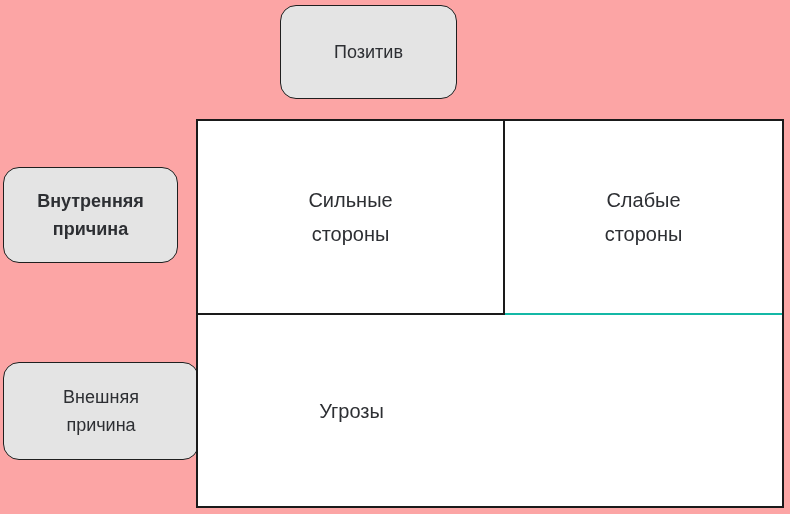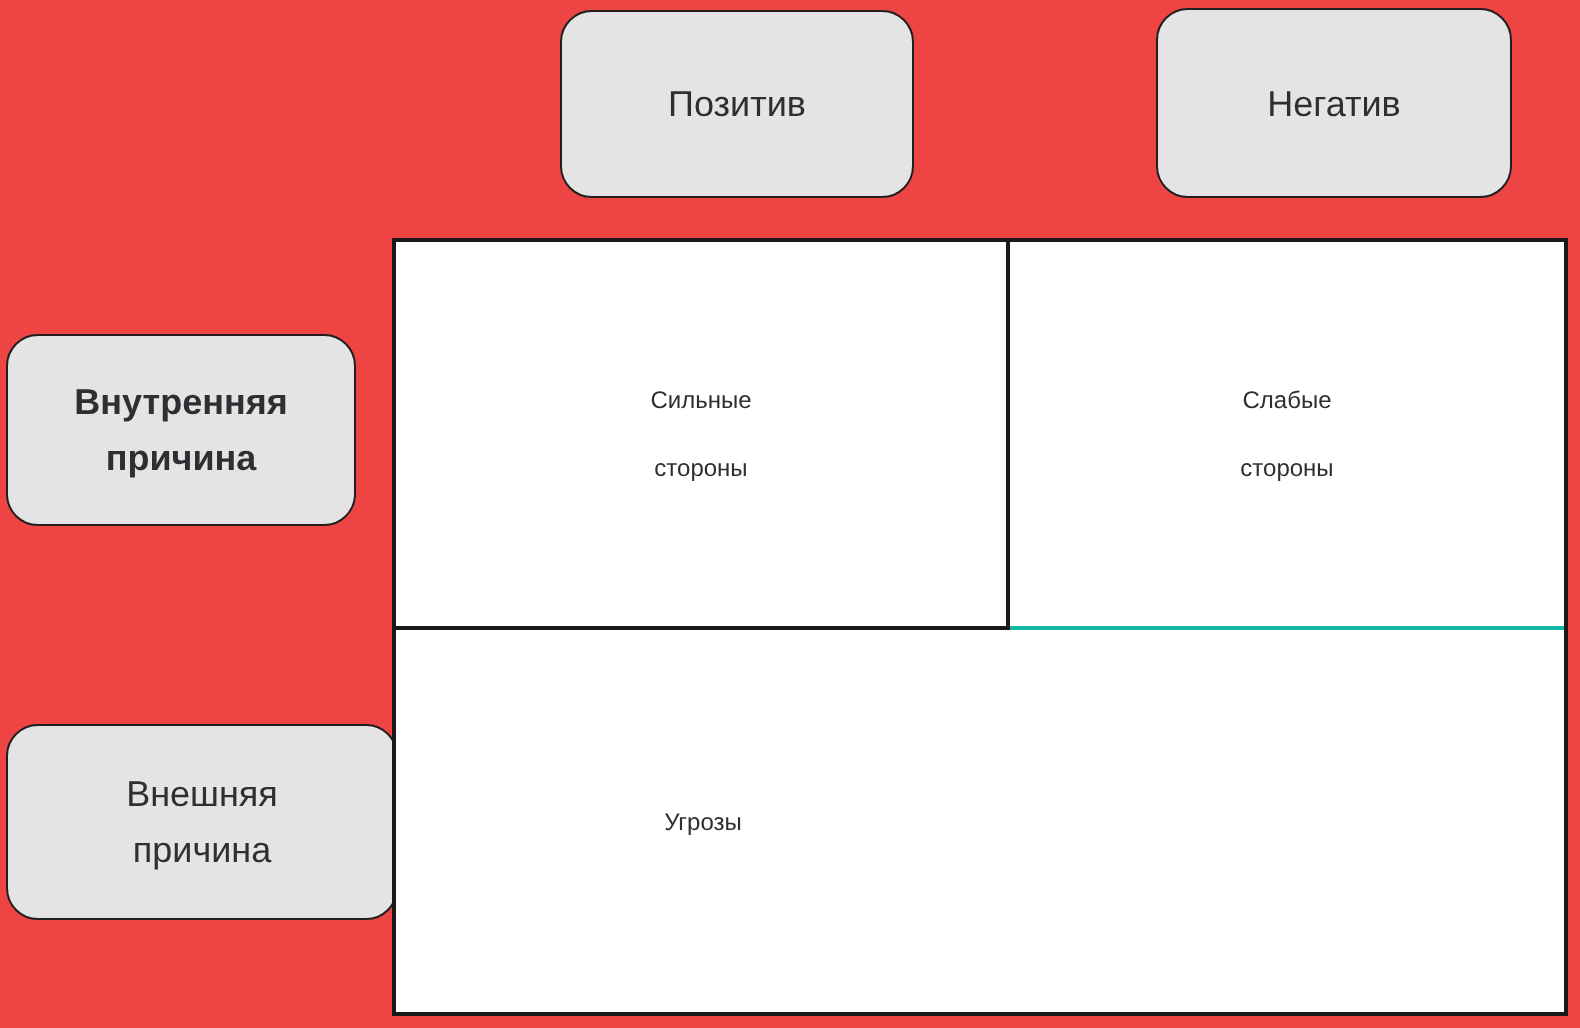--- a/index.html
+++ b/index.html
@@ -11,7 +11,7 @@
     position: relative;
     width: 790px;
     height: 514px;
-    background: #ef4444;
+    background: #fca5a5;
     font-family: "Liberation Sans", "DejaVu Sans", sans-serif;
     color: #2d2f33;
     overflow: hidden;

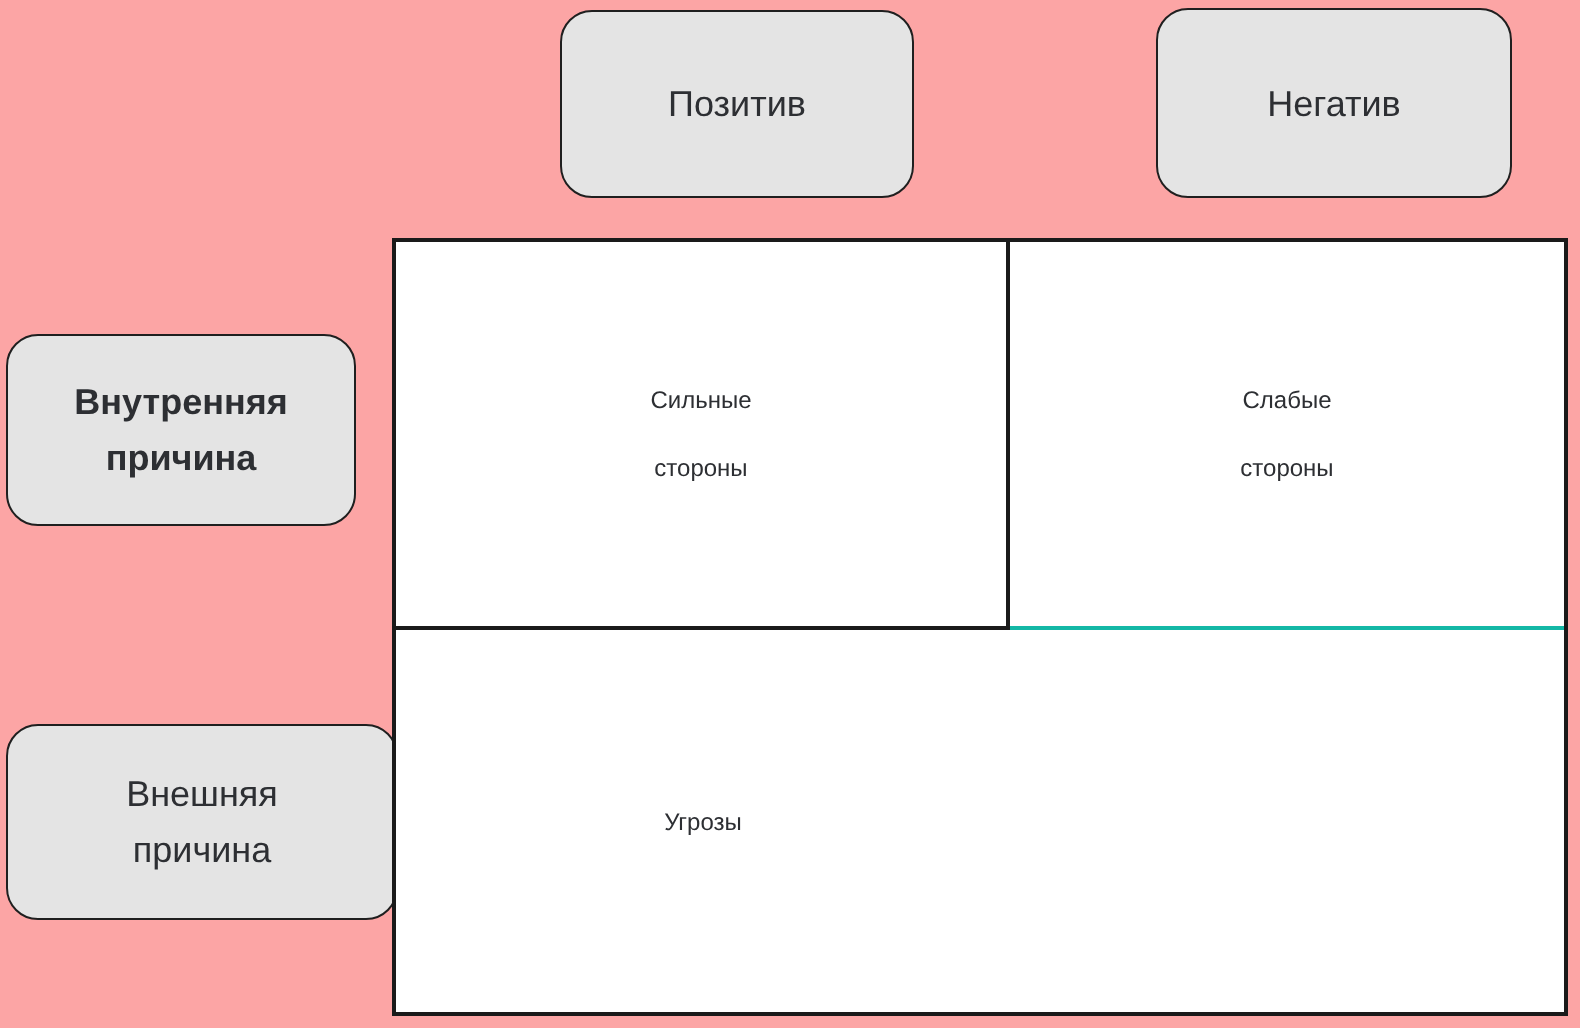--- a/index.html
+++ b/index.html
@@ -73,9 +73,6 @@
     <span>Позитив</span>
   </div>
 
-  <div class="label-box box-negative">
-    <span>Негатив</span>
-  </div>
 
   <div class="label-box box-internal">
     <span>Внутренняя

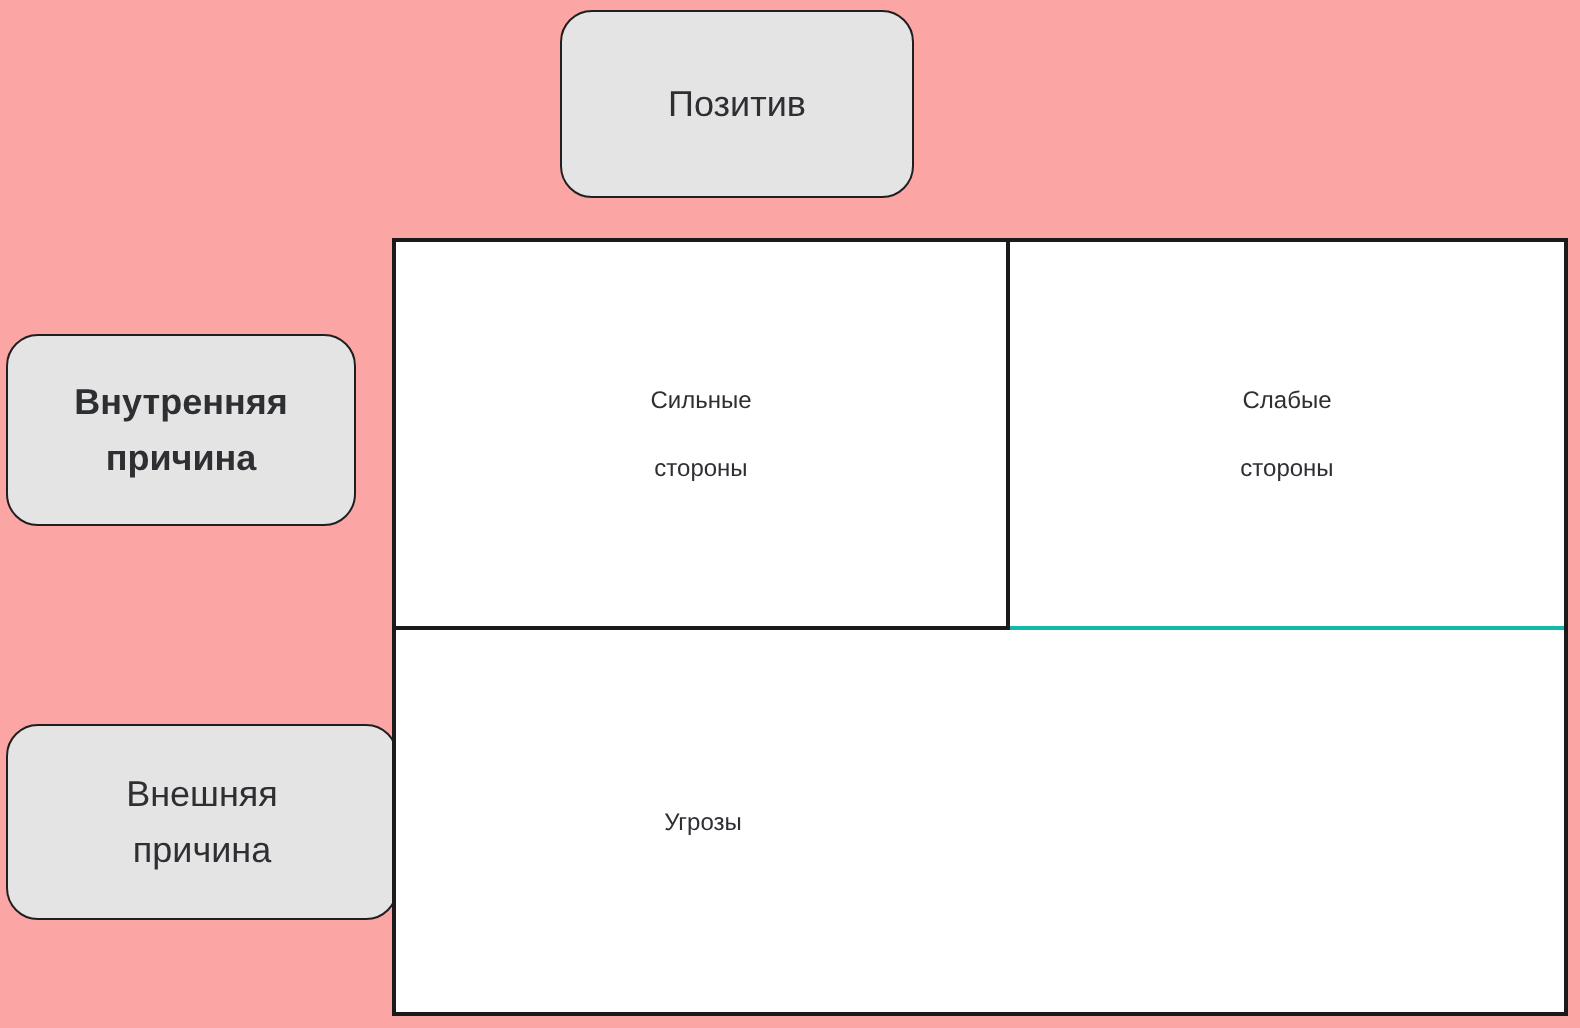--- a/index.html
+++ b/index.html
@@ -55,7 +55,7 @@
     align-items: center;
     justify-content: center;
     text-align: center;
-    font-size: 12px;
+    font-size: 20px;
     line-height: 34px;
     white-space: pre-line;
     box-sizing: border-box;

